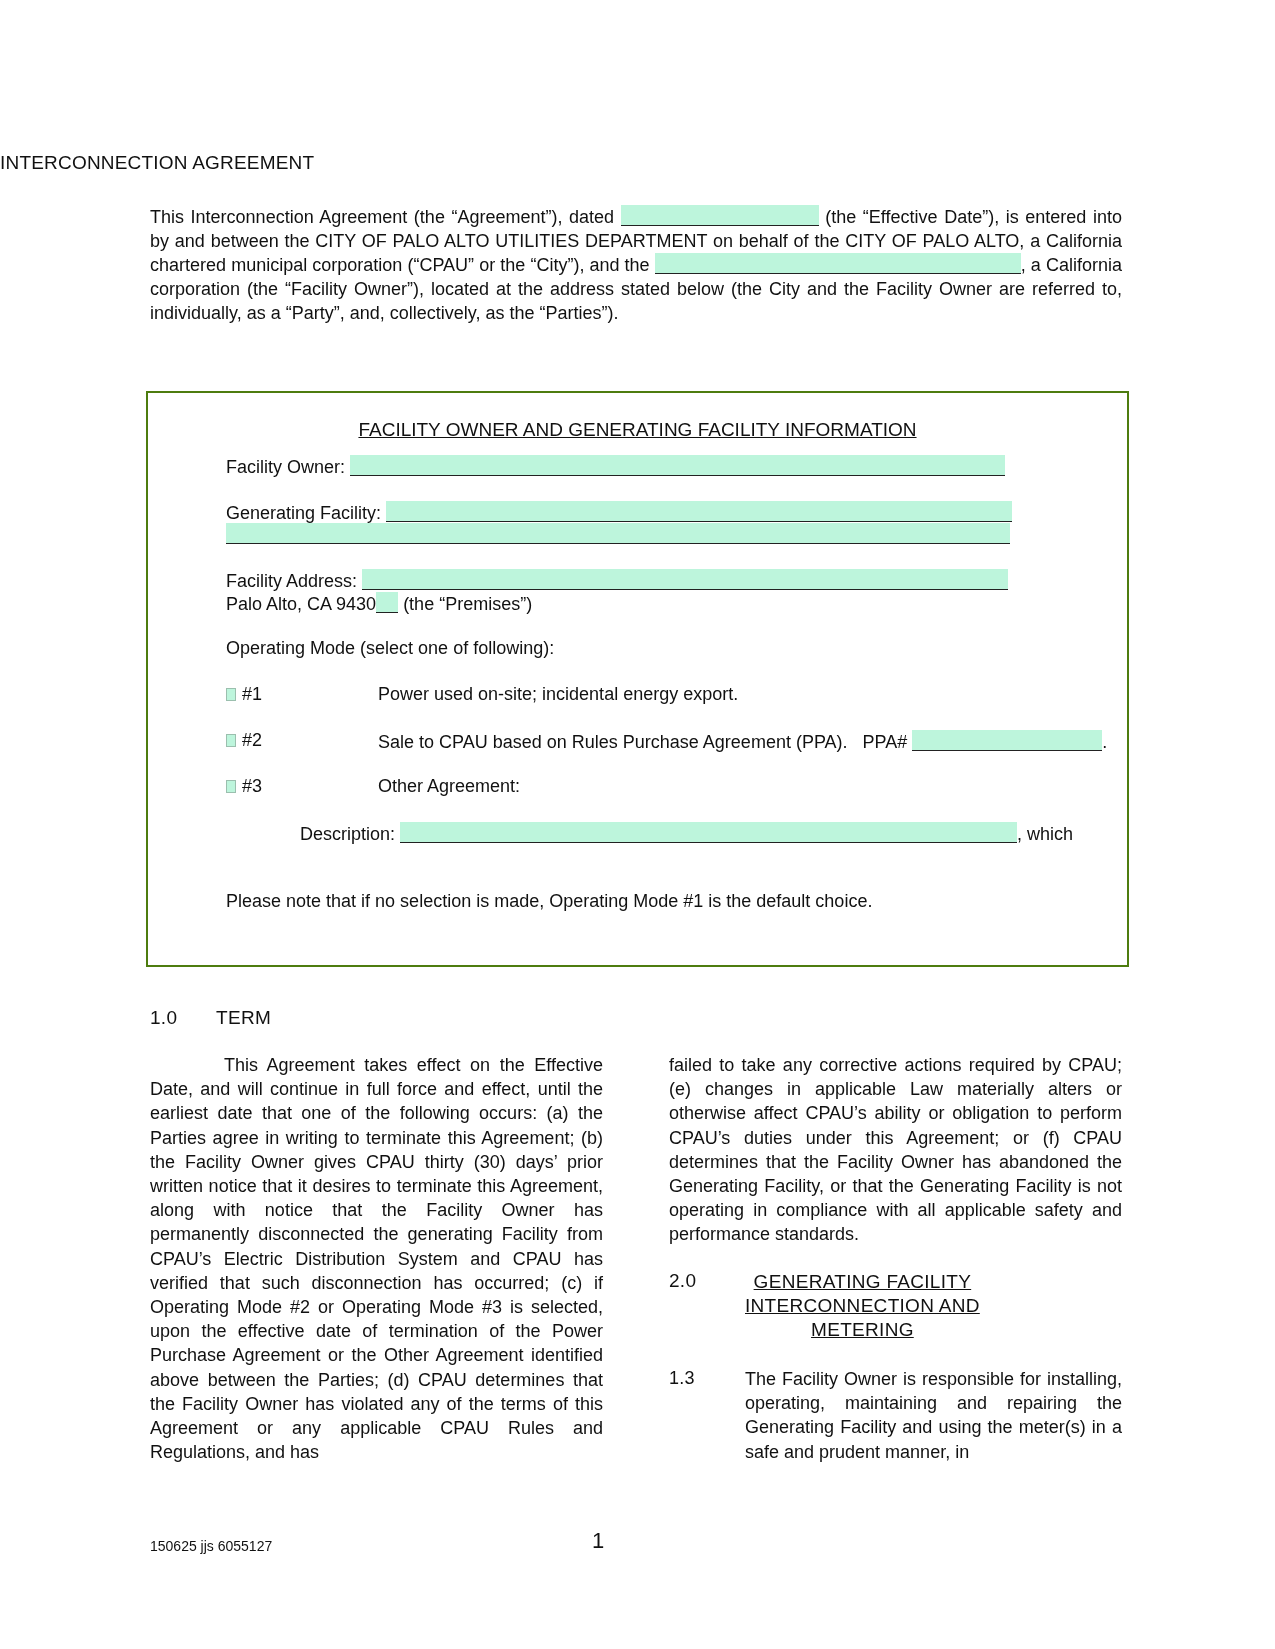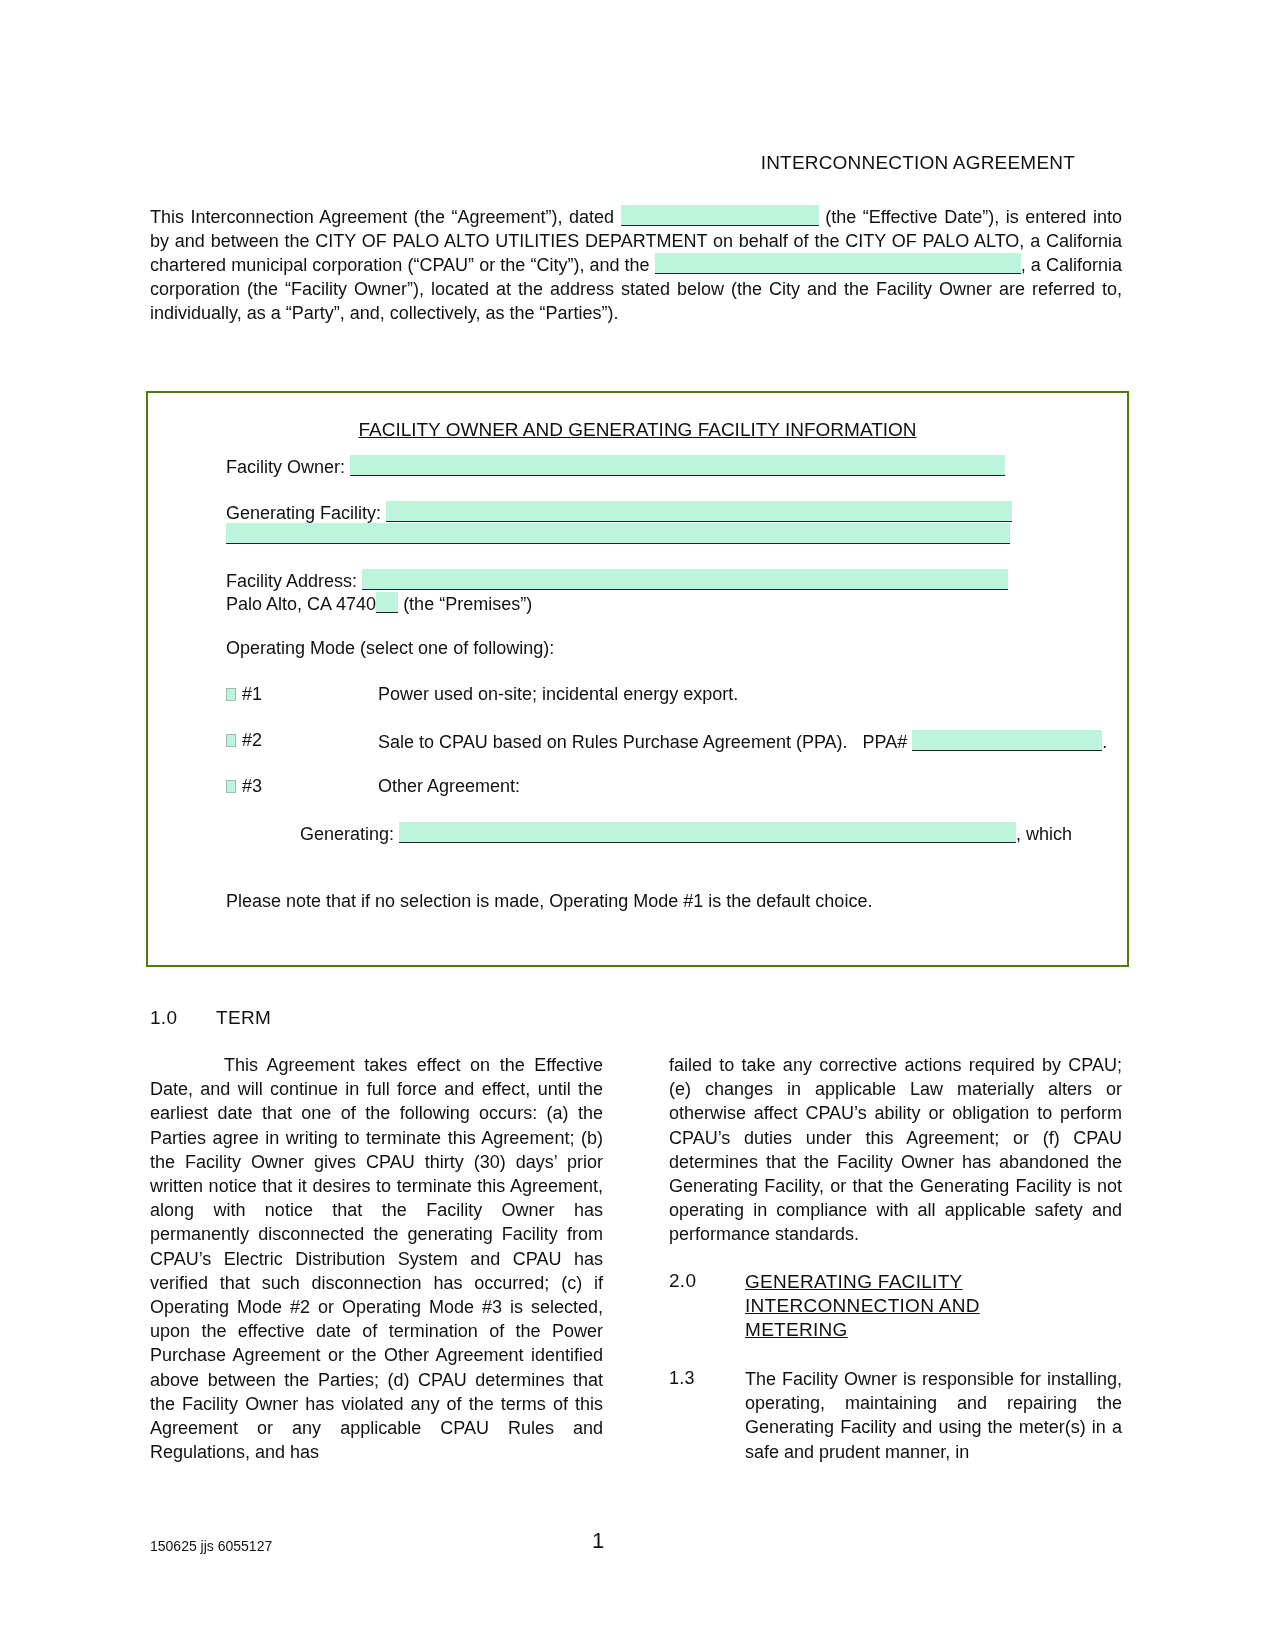--- a/index.html
+++ b/index.html
@@ -6,7 +6,7 @@
   body { width: 1275px; height: 1649px; position: relative; overflow: hidden;
          font-family: "Liberation Sans", sans-serif; color: #111; font-size: 18px; }
   .page { position: absolute; left: 0; top: 0; width: 1275px; height: 1649px; }
-  .title { position: absolute; top: 152px; left: 0; width: 1075px; text-align: right; font-size: 19px; letter-spacing: 0.2px; }
+  .title { position: absolute; top: 152px; left: 0; width: 1075px; text-align: left; font-size: 19px; letter-spacing: 0.2px; }
   .intro { position: absolute; top: 197px; left: 150px; width: 972px; line-height: 24px; text-align: justify; font-size: 18px; margin-top: 8px; }
   .fill { background: #bdf5dc; display: inline-block; border-bottom: 1px solid #222; height: 20px; vertical-align: -3px; }
   .box { position: absolute; left: 146px; top: 391px; width: 983px; height: 576px; border: 2px solid #4d7c0f; box-sizing: border-box; }

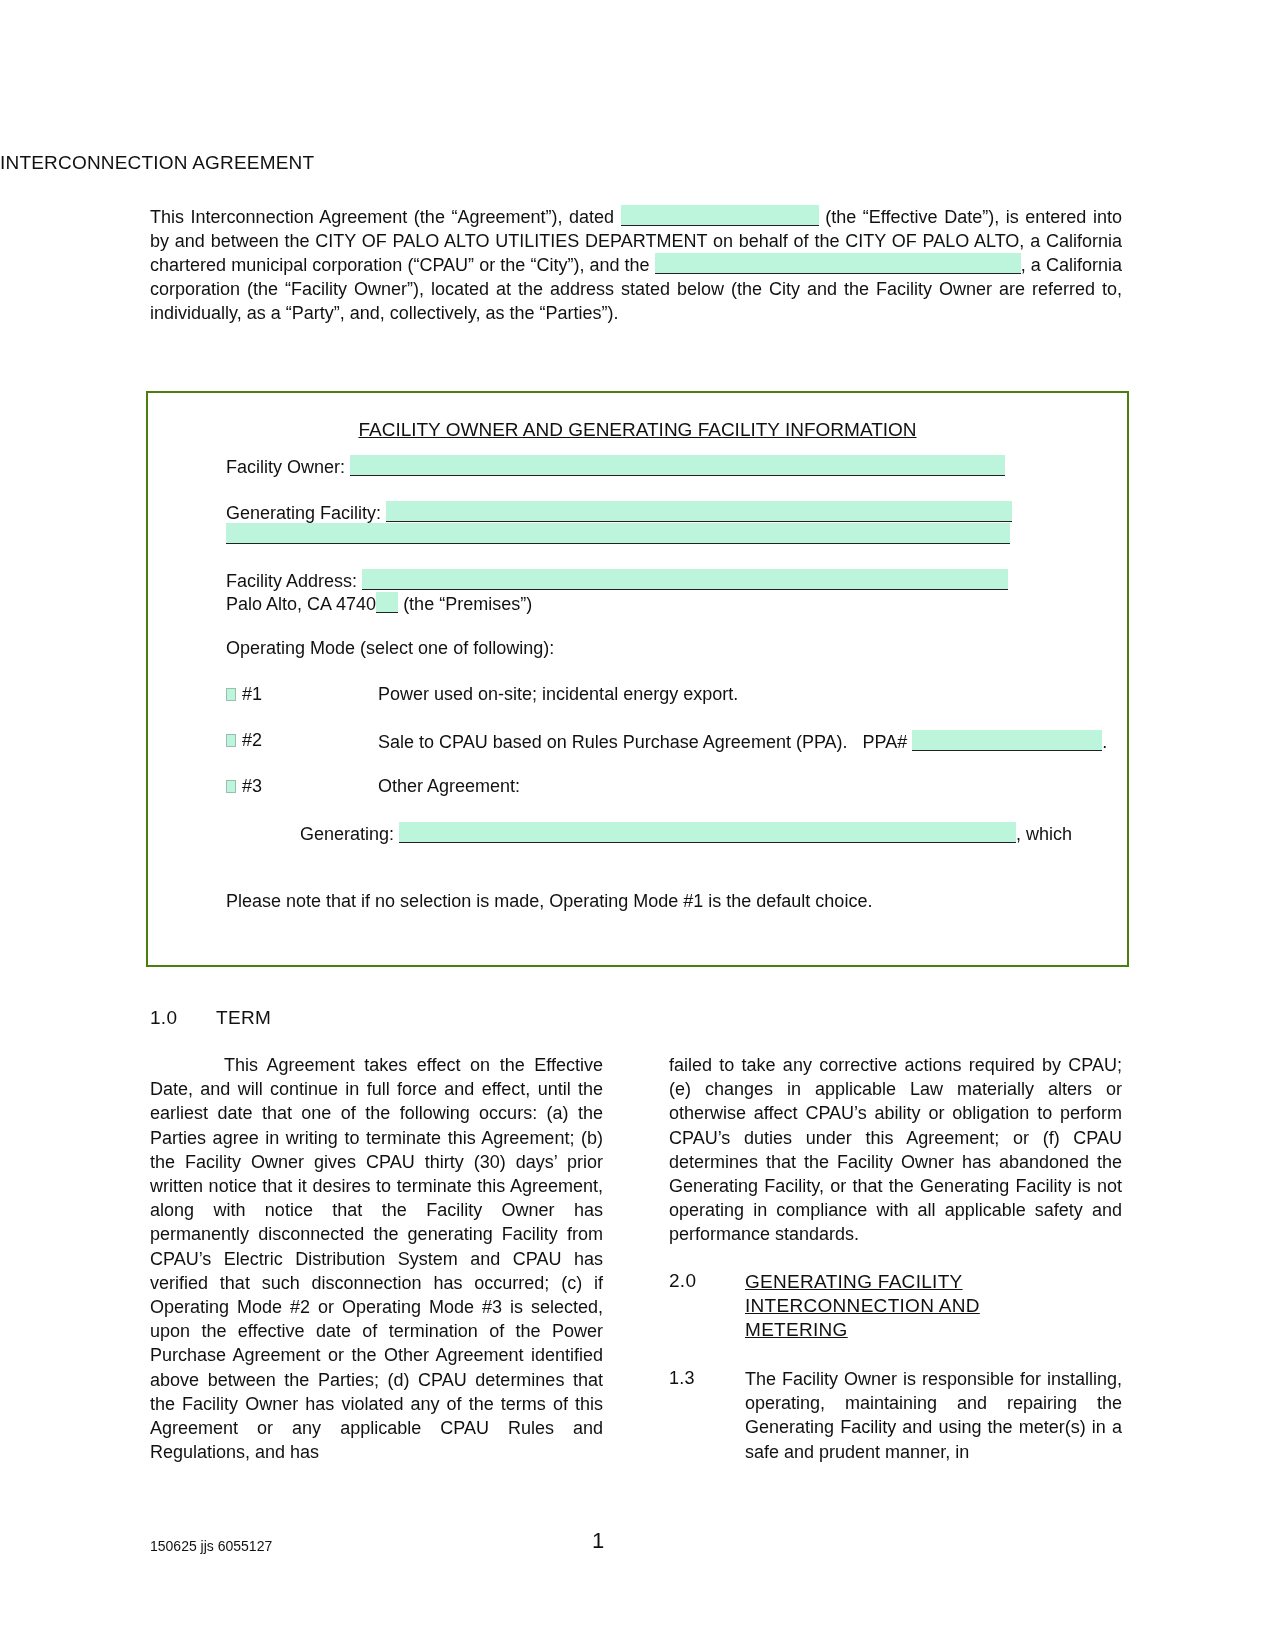--- a/index.html
+++ b/index.html
@@ -54,7 +54,7 @@
       <span class="fill" style="width:646px"></span>
     </div>
     <div class="row" style="top:199px">
-      <span>Palo Alto, CA 4740</span><span class="fill" style="width:22px"></span>
+      <span>Palo Alto, CA 9430</span><span class="fill" style="width:22px"></span>
       <span>(the “Premises”)</span>
     </div>
 

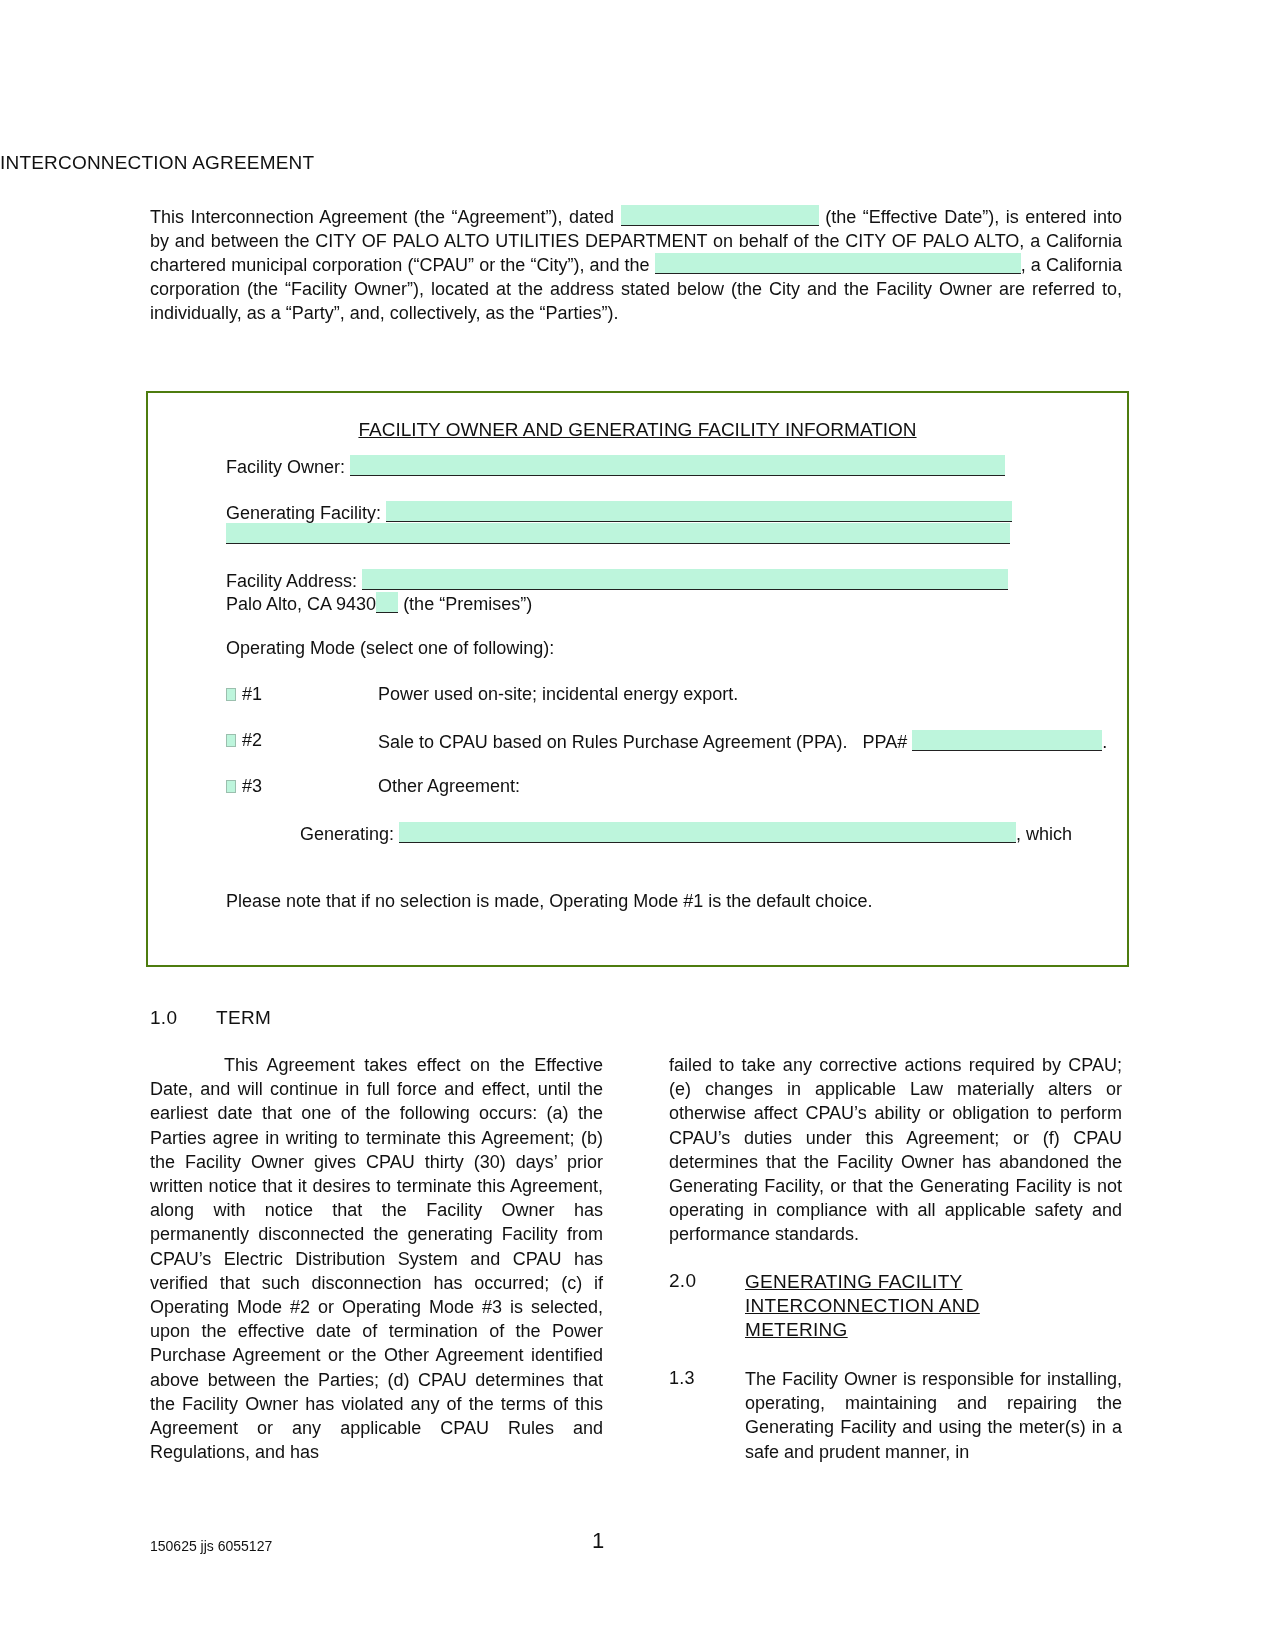--- a/index.html
+++ b/index.html
@@ -76,7 +76,7 @@
     </div>
 
     <div class="row" style="top:429px; left:152px;">
-      <span>Generating:</span>
+      <span>Description:</span>
       <span class="fill" style="width:617px"></span><span>, which</span>
     </div>
 

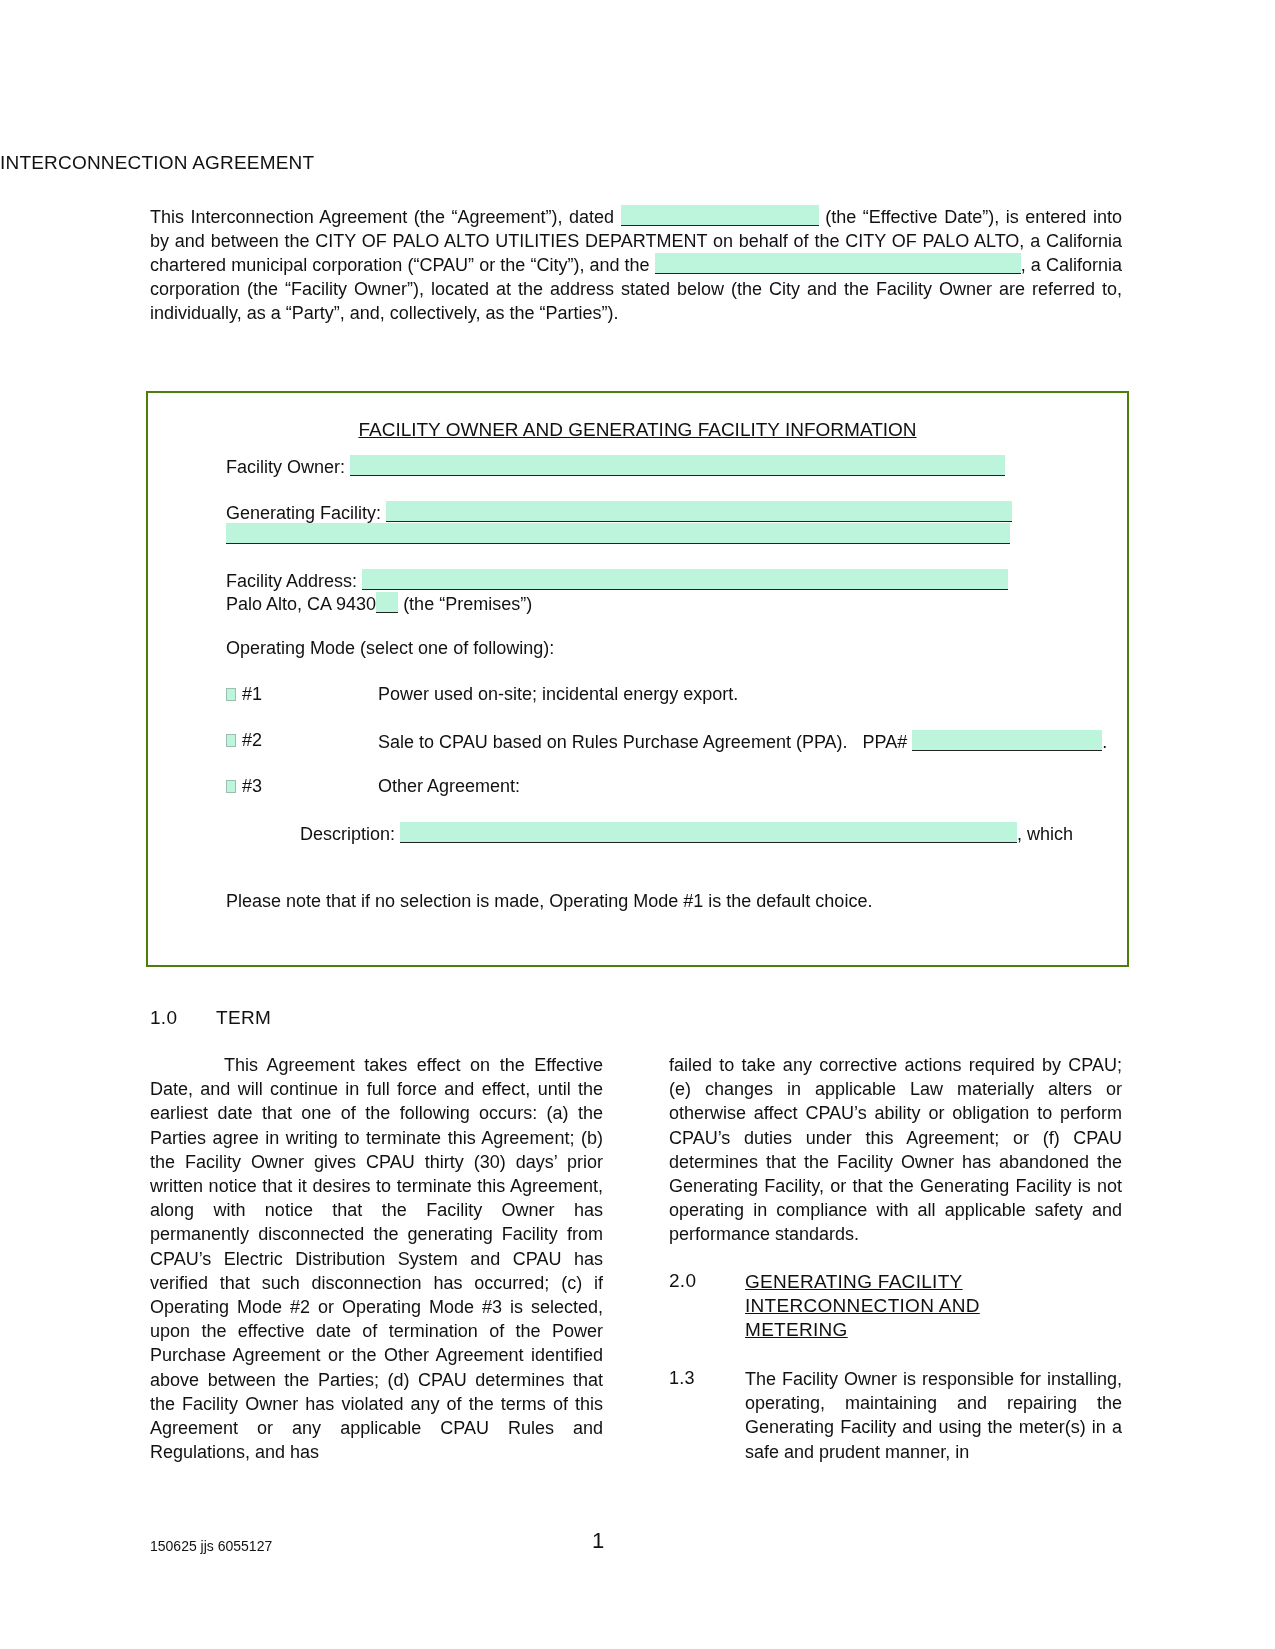--- a/index.html
+++ b/index.html
@@ -14,7 +14,7 @@
   .row { position: absolute; left: 78px; font-size: 18px; white-space: nowrap; }
   .chk { display: inline-block; width: 10px; height: 13px; background: #bdf5dc; border: 1px solid #9bbfae; box-sizing: border-box; vertical-align: -1px; margin-right: 6px; }
   .modetxt { position: absolute; left: 152px; }
-  .sec-head { position: absolute; font-size: 19px; letter-spacing: 0.3px; }
+  .sec-head { position: absolute; font-size: 19px; letter-spacing: 0.3px; text-align: center; }
   .col { position: absolute; width: 453px; line-height: 24.2px; text-align: justify; font-size: 18px; }
   .footer-left { position: absolute; left: 150px; top: 1538px; font-size: 14px; }
   .footer-page { position: absolute; left: 592px; top: 1528px; font-size: 22px; }

